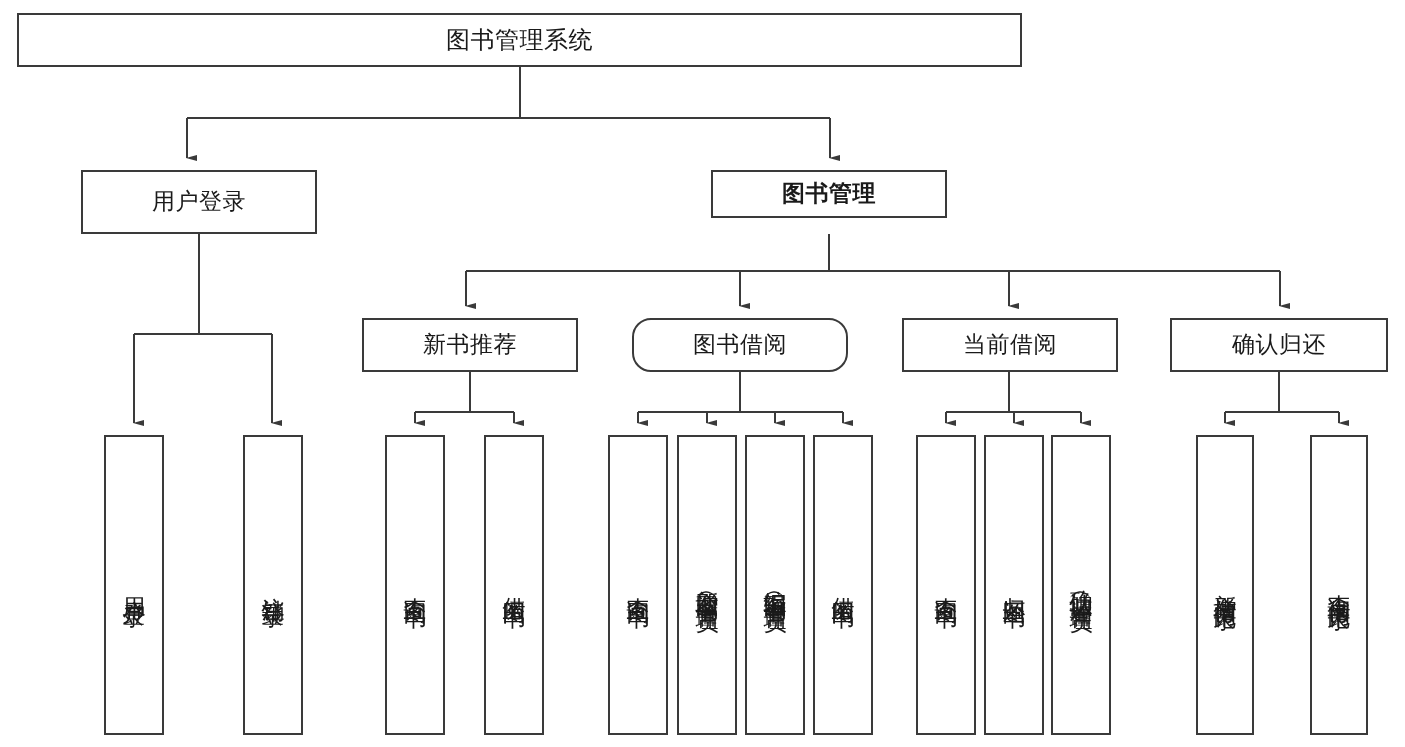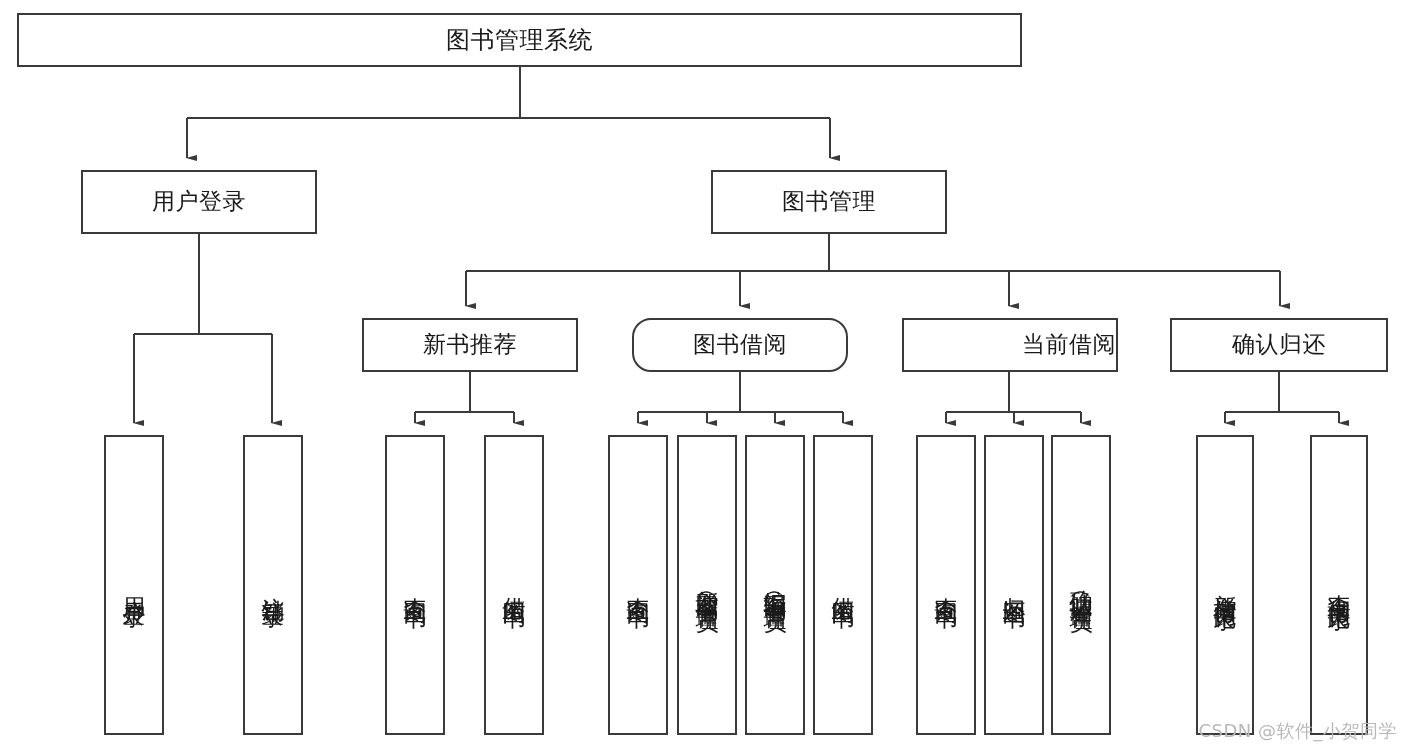--- a/index.html
+++ b/index.html
@@ -124,7 +124,7 @@
       <div class="node-box horiz" style="left: 81px; top: 170px; width: 236px; height: 64px;">
         <span class="node-label">用户登录</span>
       </div>
-      <div class="node-box horiz" style="left: 711px; top: 170px; width: 236px; height: 64px;">
+      <div class="node-box horiz" style="left: 711px; top: 170px; width: 236px; height: 48px; font-weight: bold;">
         <span class="node-label">图书管理</span>
       </div>
       <div class="node-box horiz" style="left: 362px; top: 318px; width: 216px; height: 54px;">

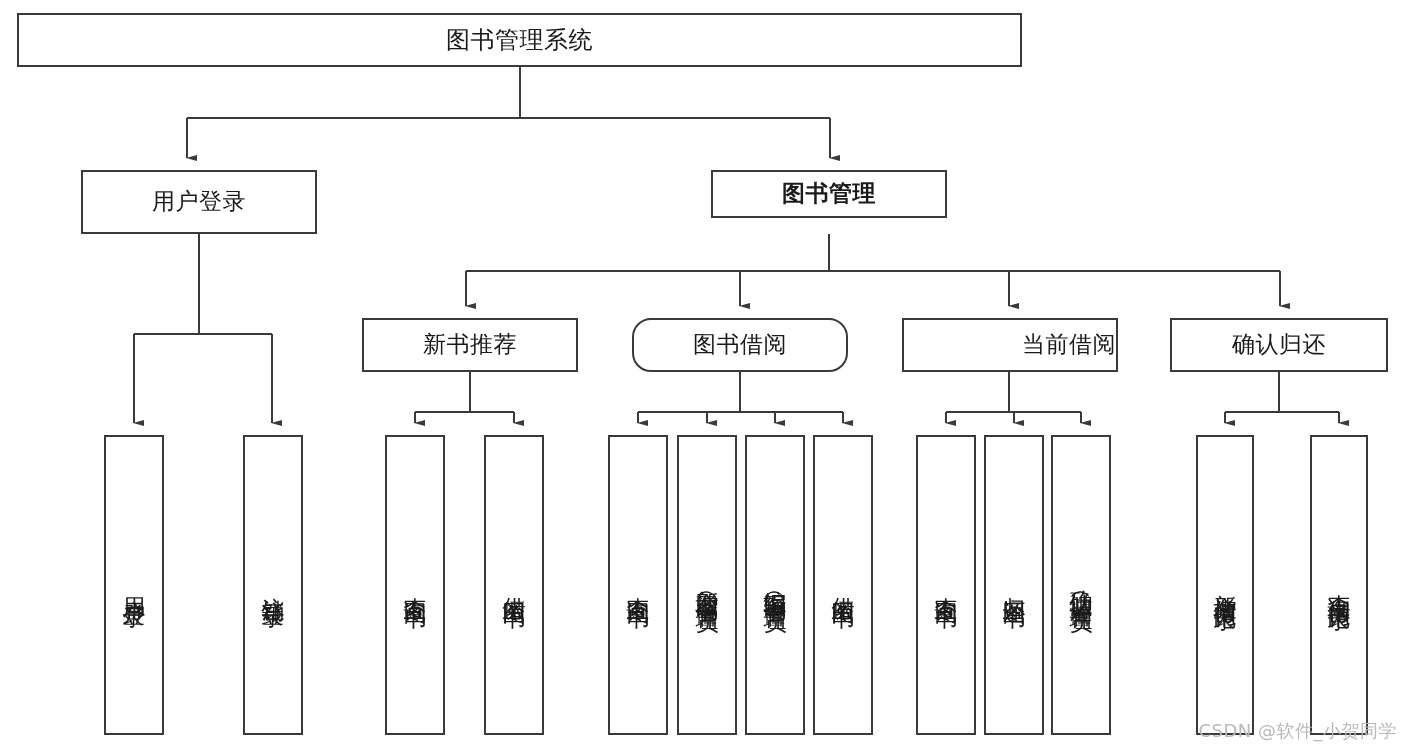--- a/index.html
+++ b/index.html
@@ -133,7 +133,7 @@
       <div class="node-box horiz" style="left: 632px; top: 318px; width: 216px; height: 54px; border-radius: 19px;">
         <span class="node-label">图书借阅</span>
       </div>
-      <div class="node-box horiz" style="left: 902px; top: 318px; width: 216px; height: 54px; justify-content: flex-end;">
+      <div class="node-box horiz" style="left: 902px; top: 318px; width: 216px; height: 54px;">
         <span class="node-label">当前借阅</span>
       </div>
       <div class="node-box horiz" style="left: 1170px; top: 318px; width: 218px; height: 54px;">

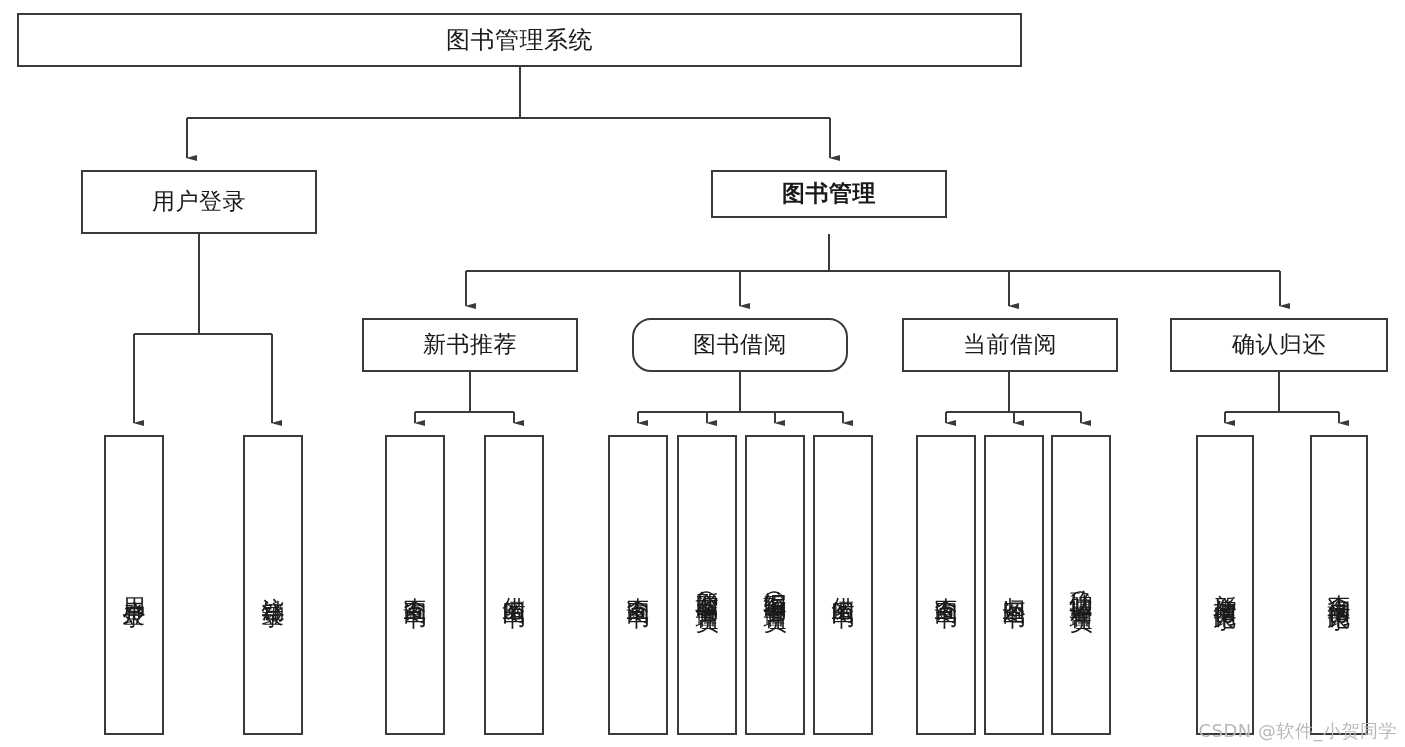--- a/index.html
+++ b/index.html
@@ -180,7 +180,6 @@
       </div>
     </div>
 
-  <div id="watermark">CSDN @软件_小贺同学</div>
 </div>
 
 </body></html>

